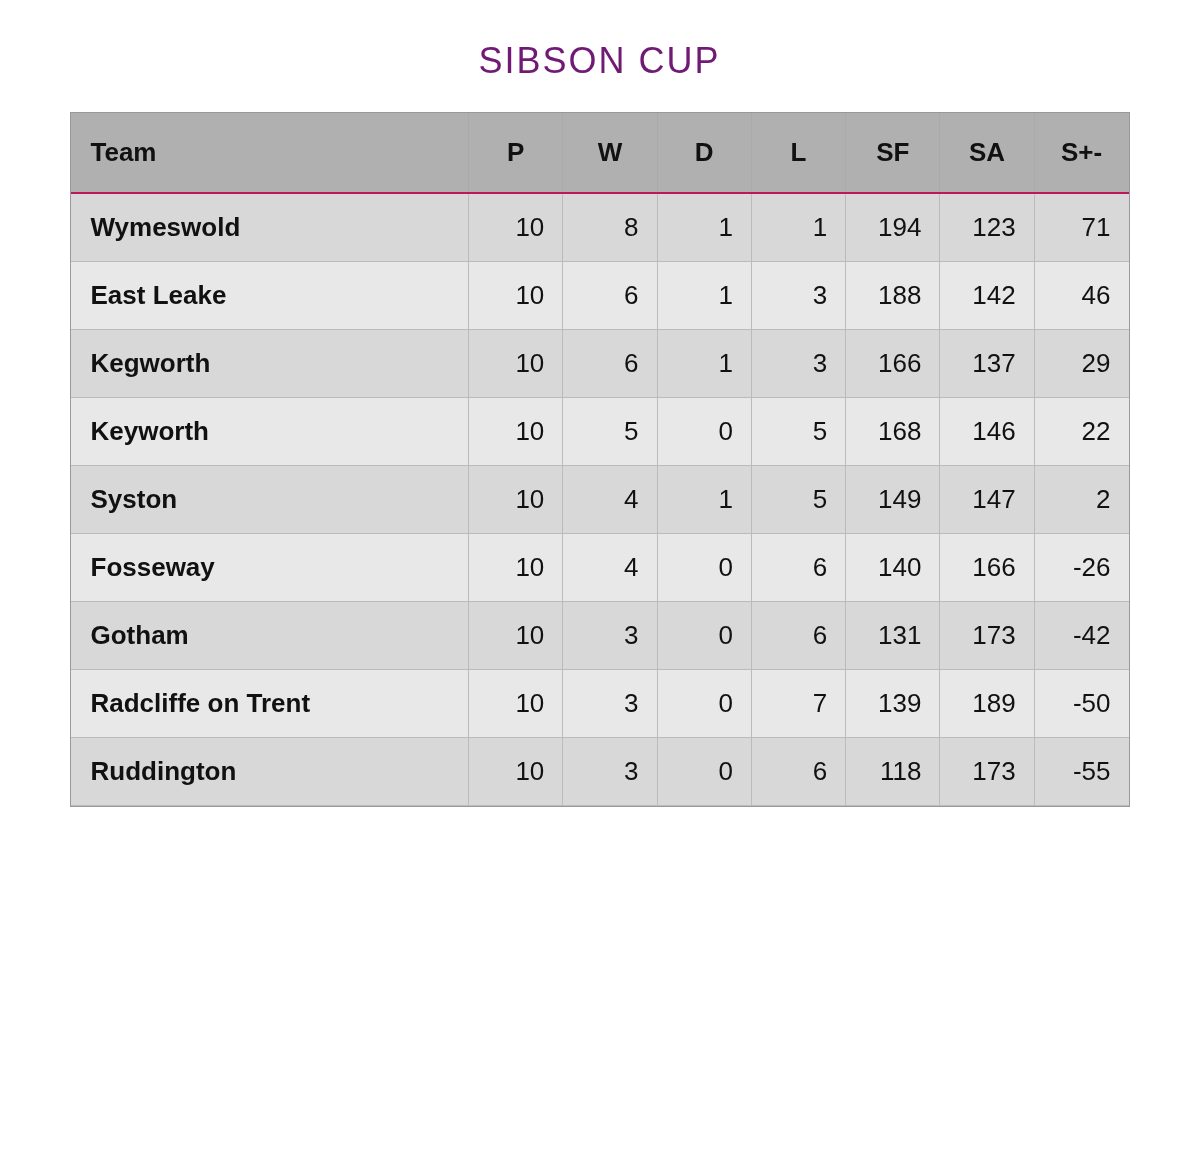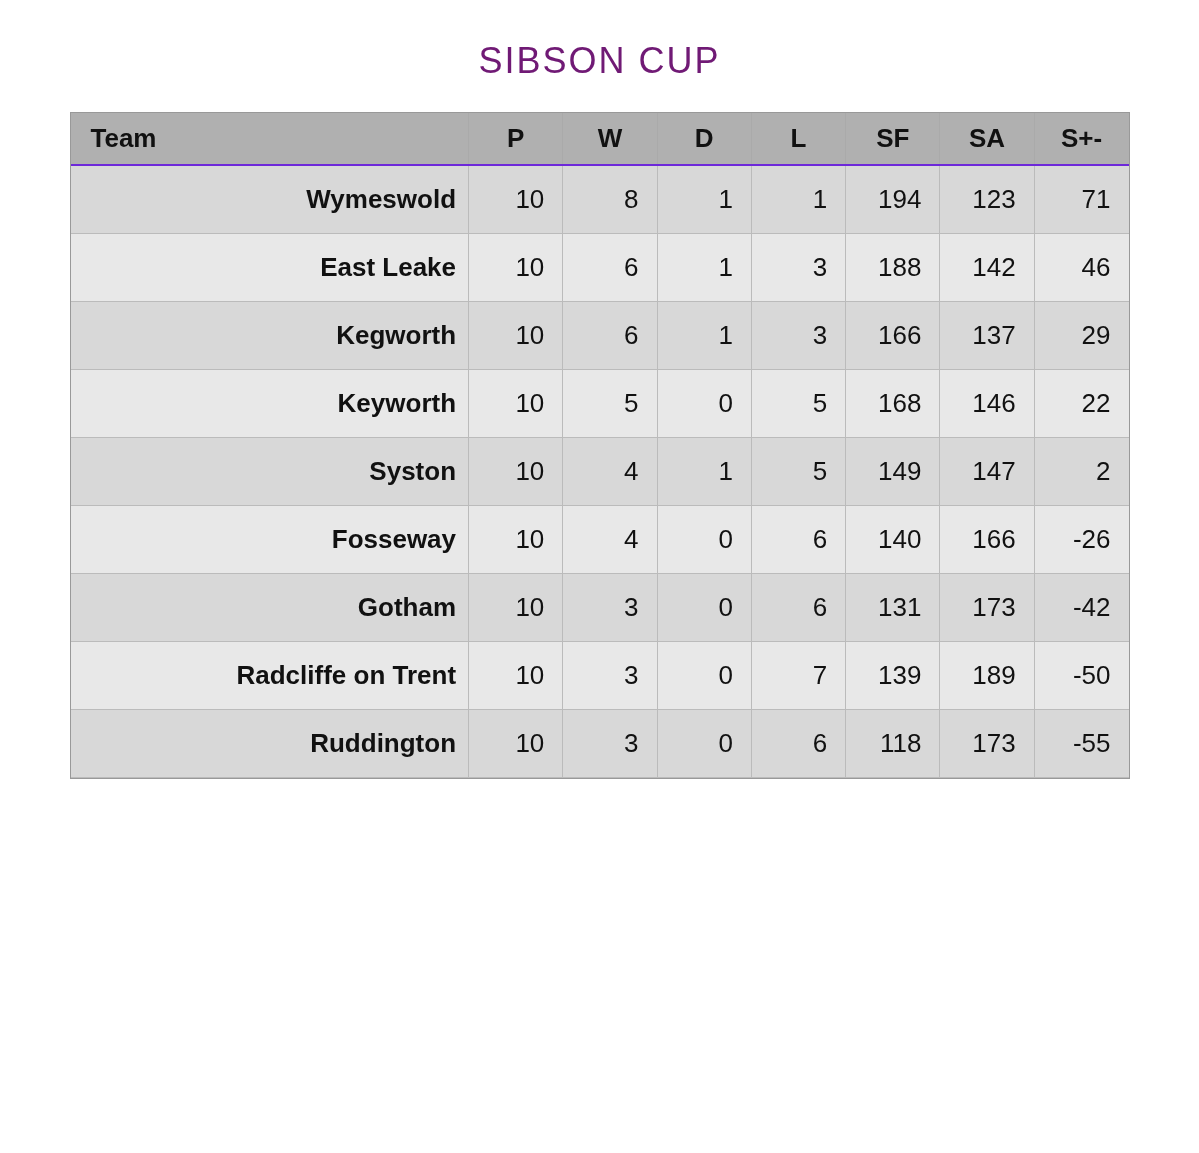--- a/index.html
+++ b/index.html
@@ -42,11 +42,11 @@
     }
 
     thead th {
-      padding: 10px 12px;
+      padding: 24px 12px;
       font-size: 26px;
       font-weight: bold;
       color: #111;
-      border-bottom: 2px solid #6d28d9;
+      border-bottom: 2px solid #be185d;
       border-right: 1px solid #aaa;
     }
 

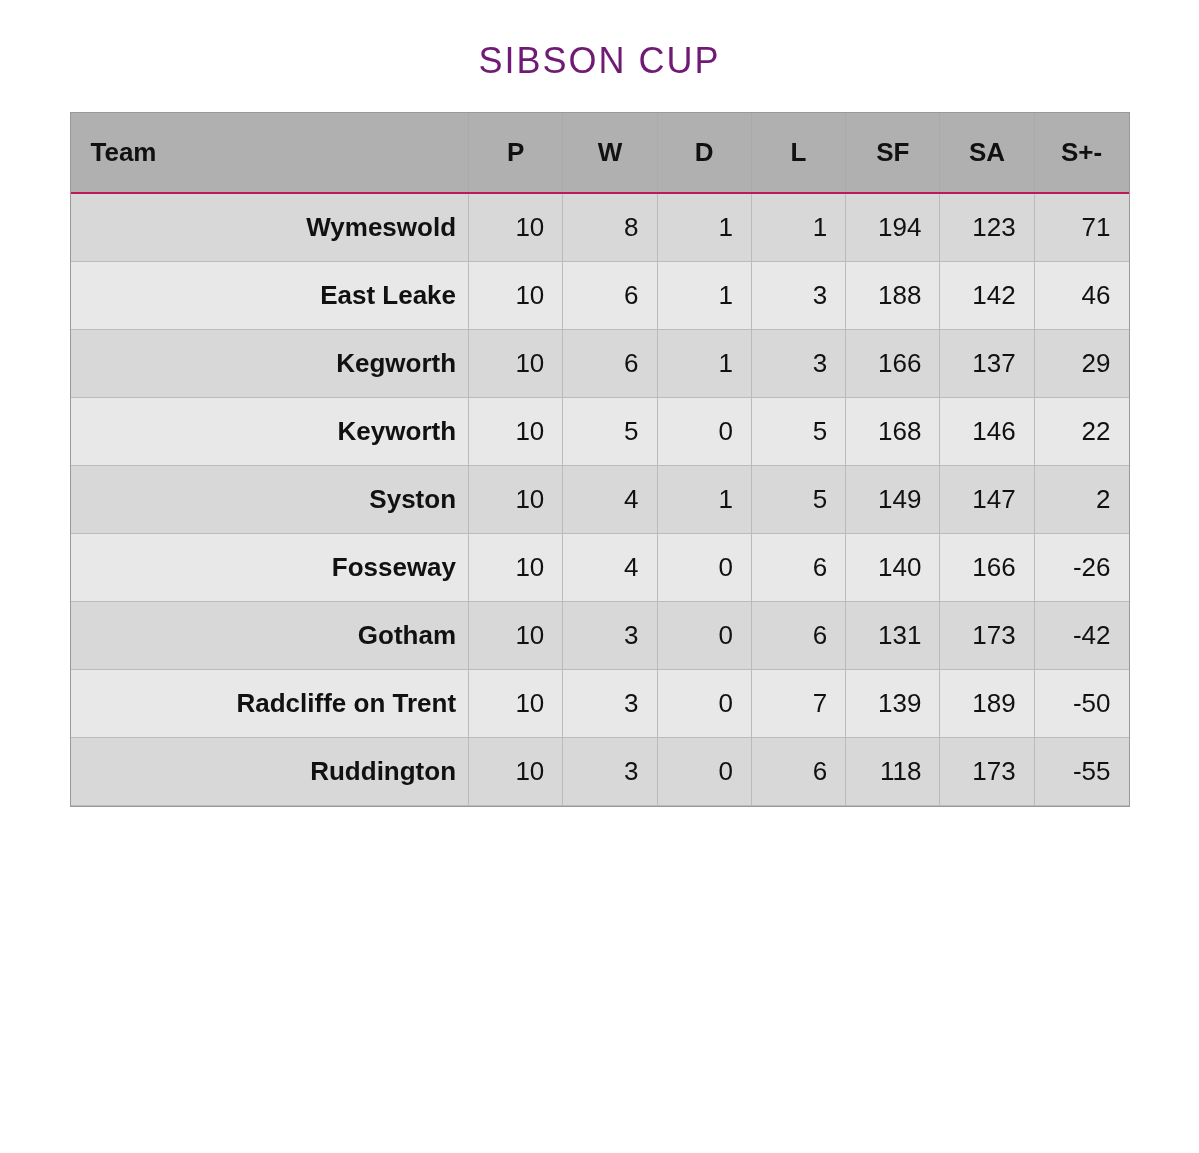--- a/index.html
+++ b/index.html
@@ -88,7 +88,7 @@
 
     tbody td.cell-team {
       font-weight: bold;
-      text-align: right;
+      text-align: left;
       padding-left: 20px;
     }
 

